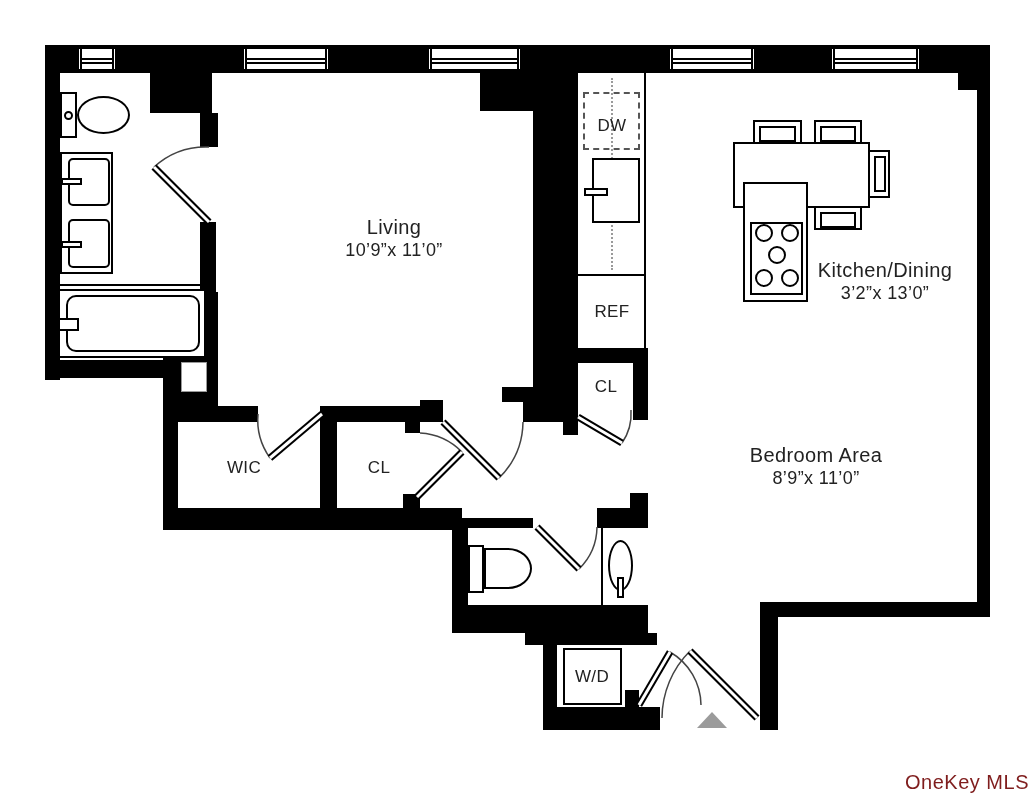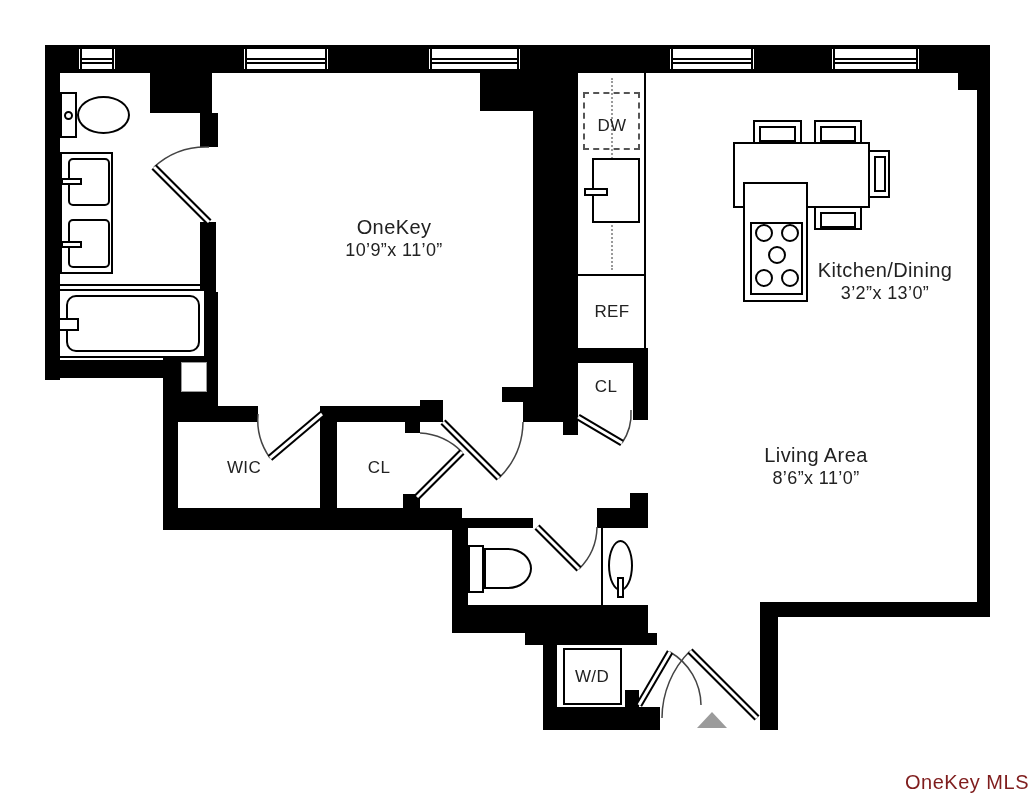--- a/index.html
+++ b/index.html
@@ -182,7 +182,7 @@
   <div id="entry-triangle" style="left:697px;top:712px;border-bottom:16px solid #9b9b9b;"></div>
 
   <div class="lbl" style="left:394px;top:216px;">
-    <div class="room-name">OneKey</div>
+    <div class="room-name">Living</div>
     <div class="room-dims">10’9”x 11’0”</div>
   </div>
   <div class="lbl" style="left:885px;top:259px;">

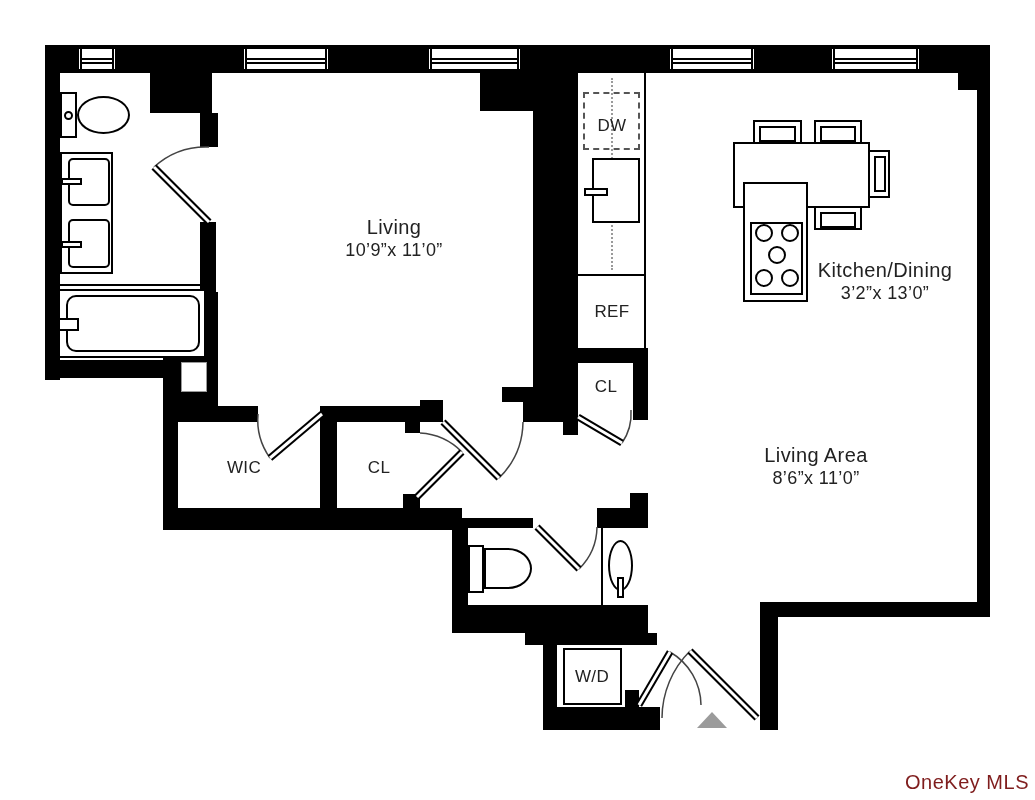--- a/index.html
+++ b/index.html
@@ -190,7 +190,7 @@
     <div class="room-dims">3’2”x 13’0”</div>
   </div>
   <div class="lbl" style="left:816px;top:444px;">
-    <div class="room-name">Living Area</div>
+    <div class="room-name">Bedroom Area</div>
     <div class="room-dims">8’6”x 11’0”</div>
   </div>
   <div class="lbl tag" style="left:244px;top:458px;">WIC</div>

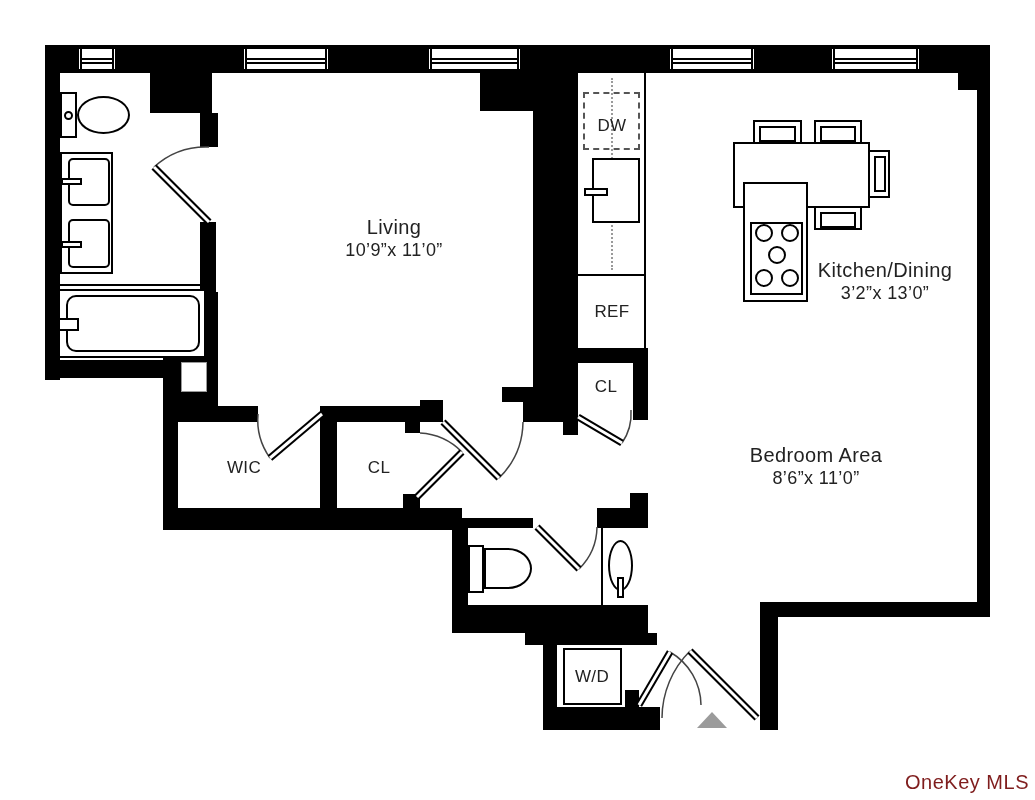--- a/index.html
+++ b/index.html
@@ -191,7 +191,7 @@
   </div>
   <div class="lbl" style="left:816px;top:444px;">
     <div class="room-name">Bedroom Area</div>
-    <div class="room-dims">8’6”x 11’0”</div>
+    <div class="room-dims">8’9”x 11’0”</div>
   </div>
   <div class="lbl tag" style="left:244px;top:458px;">WIC</div>
   <div class="lbl tag" style="left:379px;top:458px;">CL</div>

